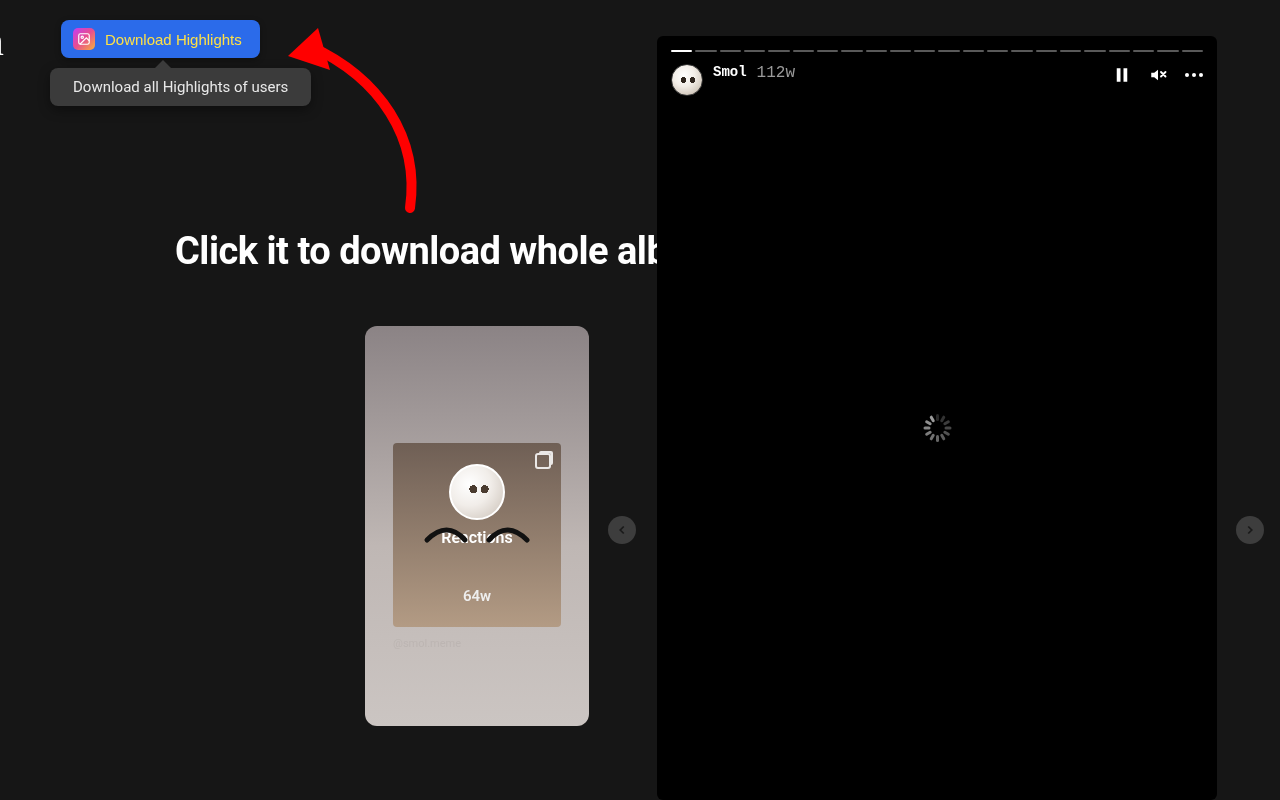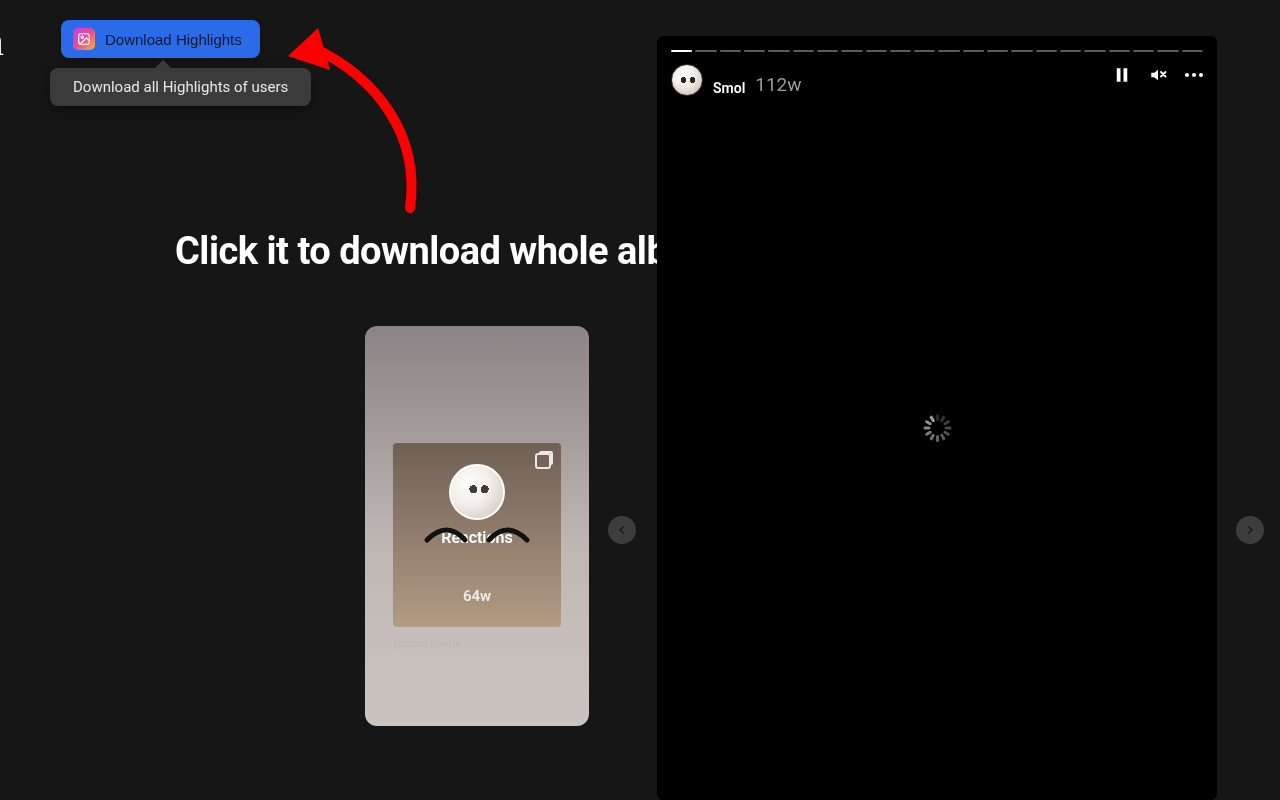--- a/index.html
+++ b/index.html
@@ -17,7 +17,7 @@
   .dl-btn {
     position:absolute; left:61px; top:20px;
     display:flex; align-items:center; gap:10px;
-    background:#2b6bea; color:#0f172a;
+    background:#2b6bea; color:#fde047;
     border:none; border-radius:8px;
     padding:8px 18px 8px 12px;
     font-size:15px; cursor:pointer;

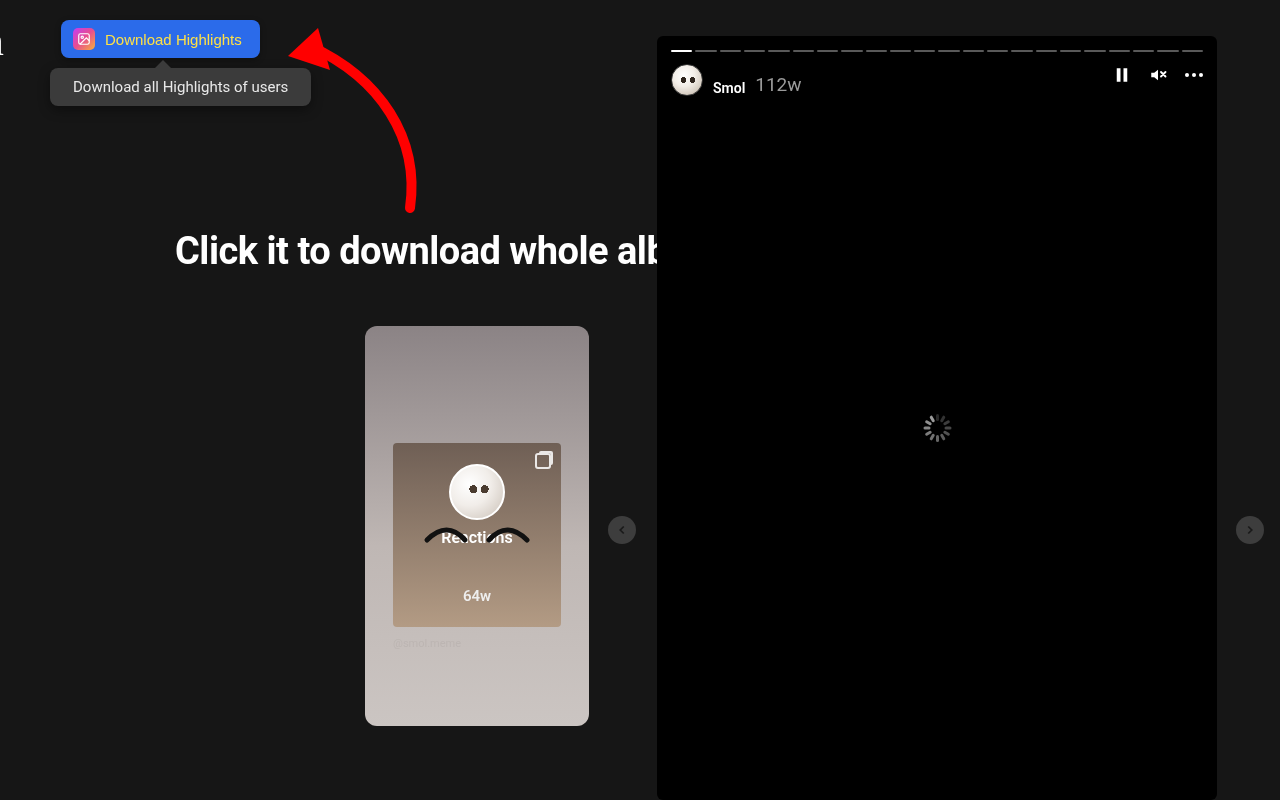--- a/index.html
+++ b/index.html
@@ -125,7 +125,7 @@
 
   .story-header{
     position:absolute; top:28px; left:14px; right:14px;
-    display:flex; align-items:flex-end; gap:10px;
+    display:flex; align-items:flex-start; gap:10px;font-family:Liberation Mono, monospace;
   }
   .story-header .av{
     width:32px; height:32px; border-radius:50%;

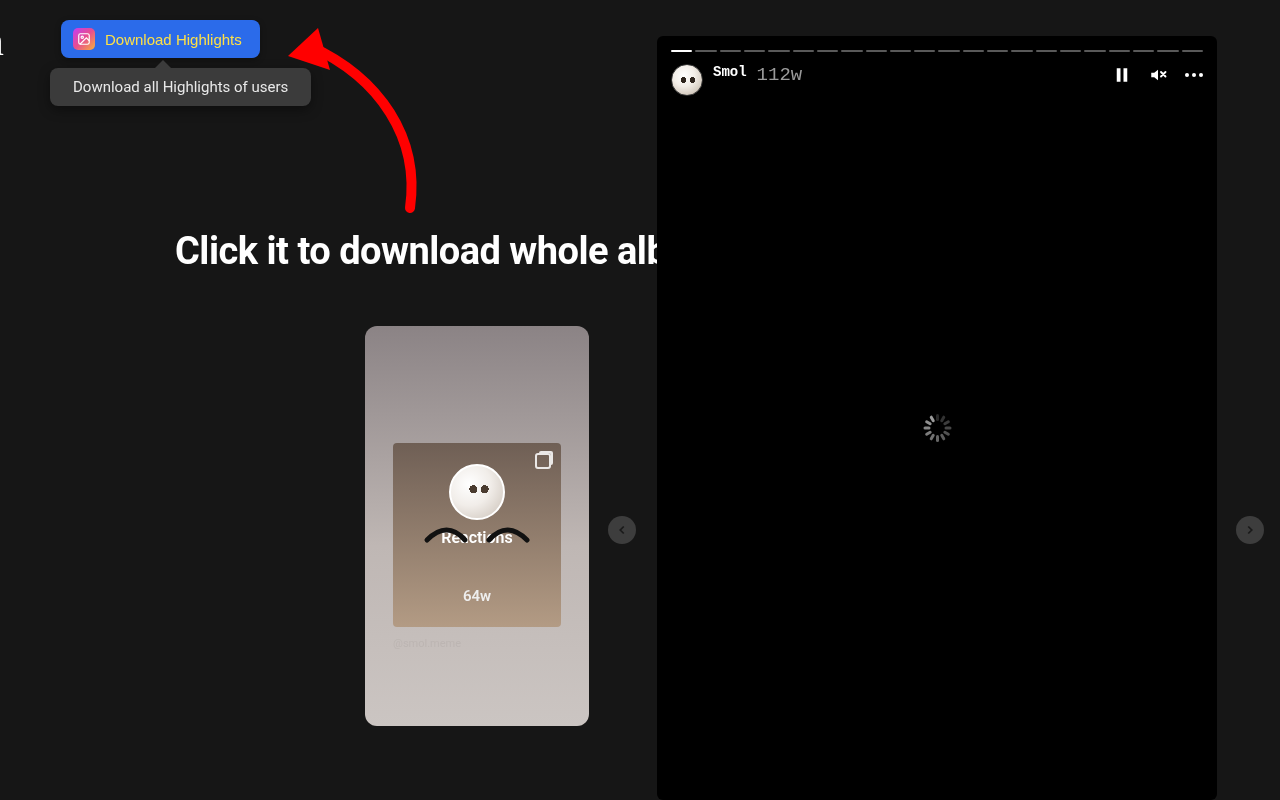--- a/index.html
+++ b/index.html
@@ -139,7 +139,7 @@
                radial-gradient(circle at 75% 40%, #2e241d 0 3px, transparent 3px);
   }
   .story-header .name{ font-size:14px; font-weight:600; }
-  .story-header .time{ font-size:19px; color:#9a9a9a; }
+  .story-header .time{ font-size:16px; color:#9a9a9a; }
   .story-controls{
     position:absolute; top:30px; right:14px;
     display:flex; align-items:center; gap:18px;

